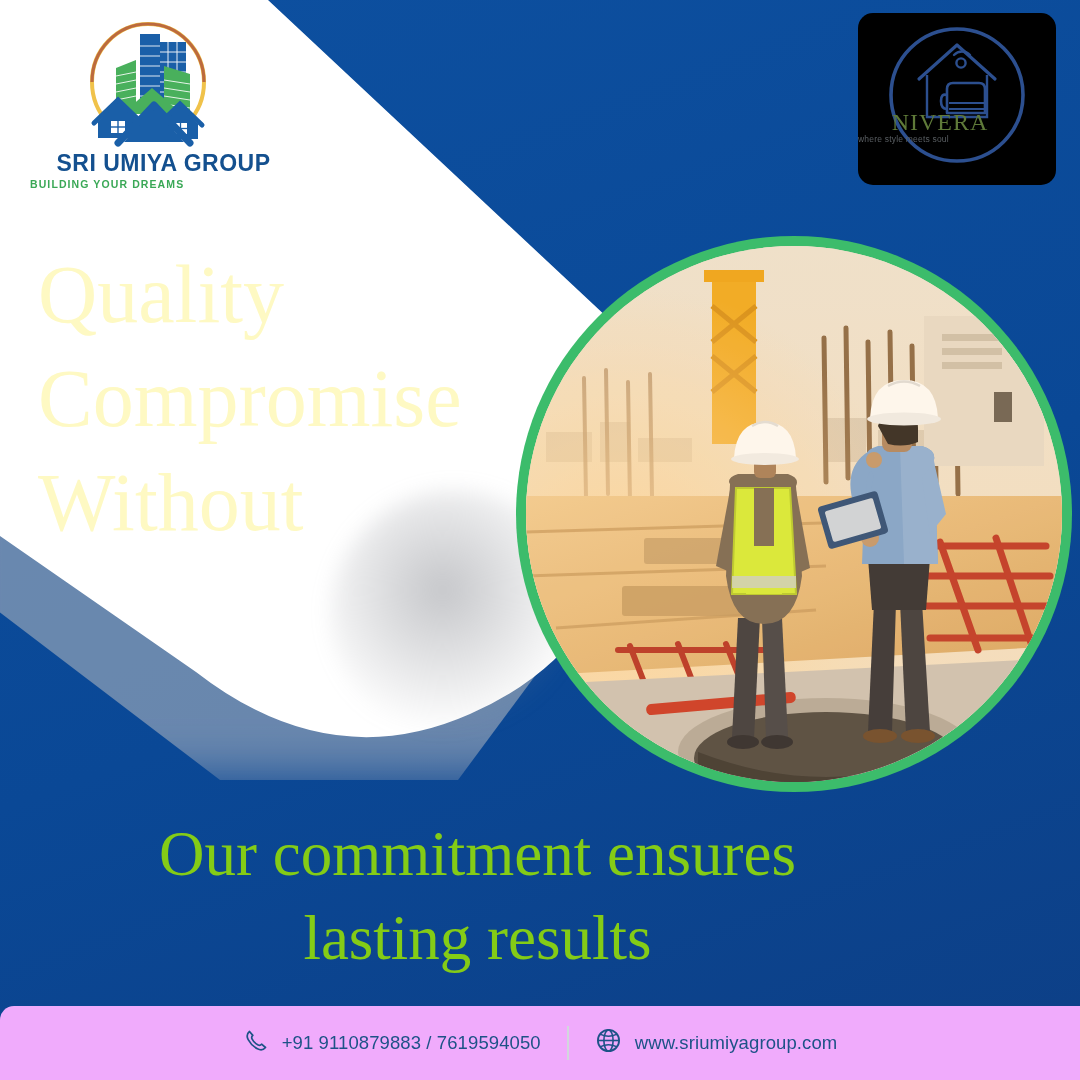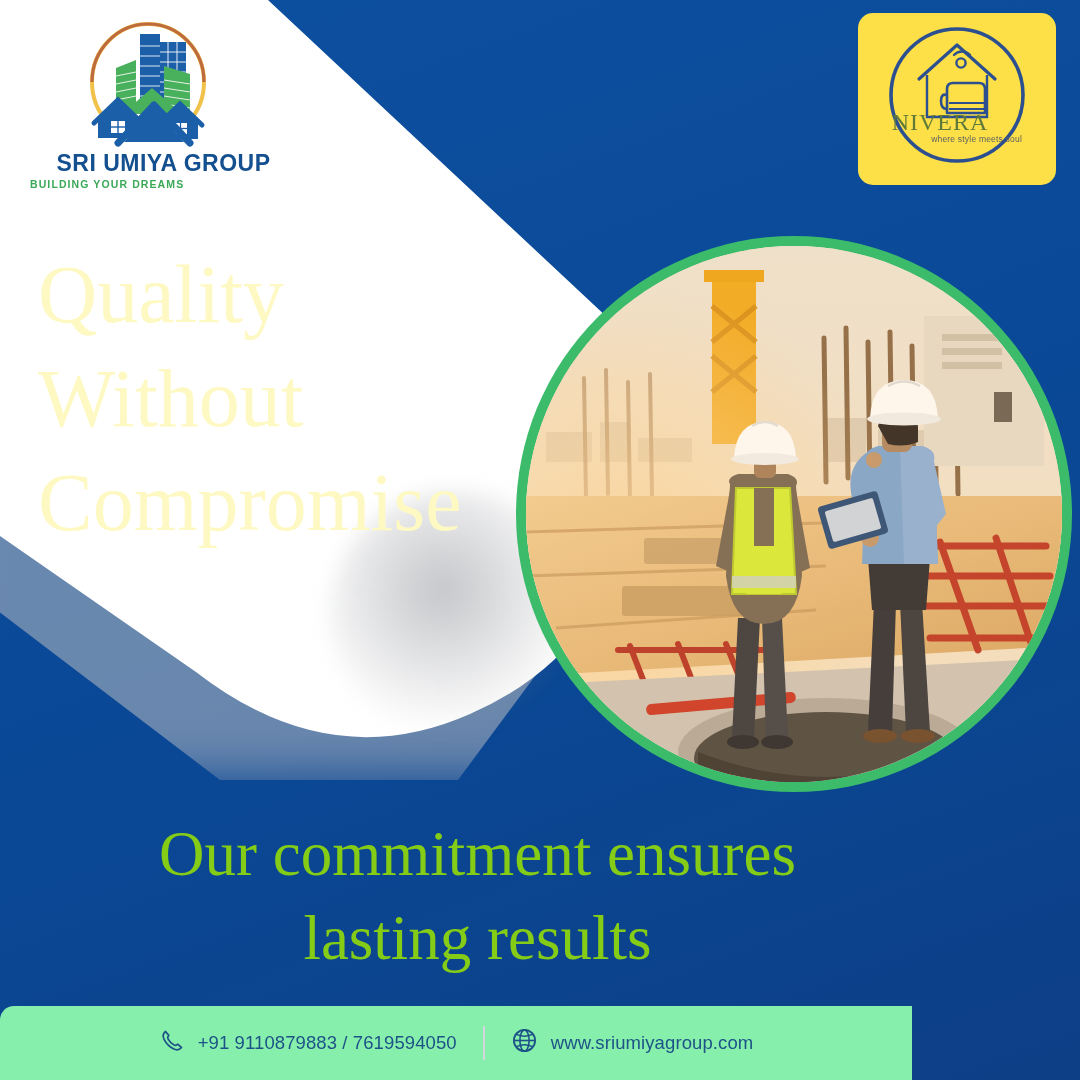--- a/index.html
+++ b/index.html
@@ -99,7 +99,7 @@
     top: 13px;
     width: 198px;
     height: 172px;
-    background: #fde047;
+    background: #000000;
     border-radius: 15px;
   }
   .nivera-inner {

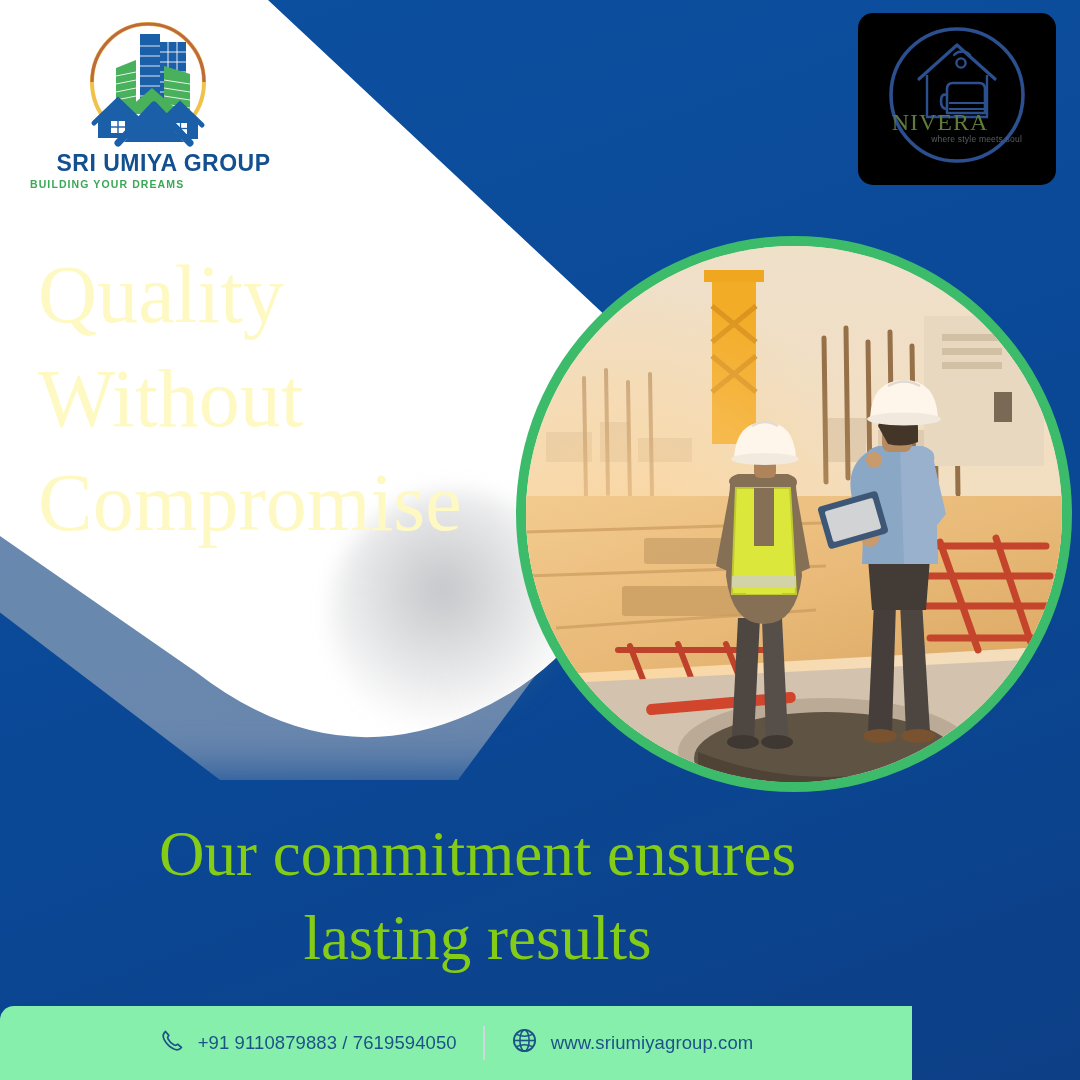--- a/index.html
+++ b/index.html
@@ -125,7 +125,7 @@
     left: 0;
     top: 121px;
     width: 164px;
-    text-align: right;
+    text-align: left;
     font-size: 8.5px;
     letter-spacing: .2px;
     color: #5a5f63;

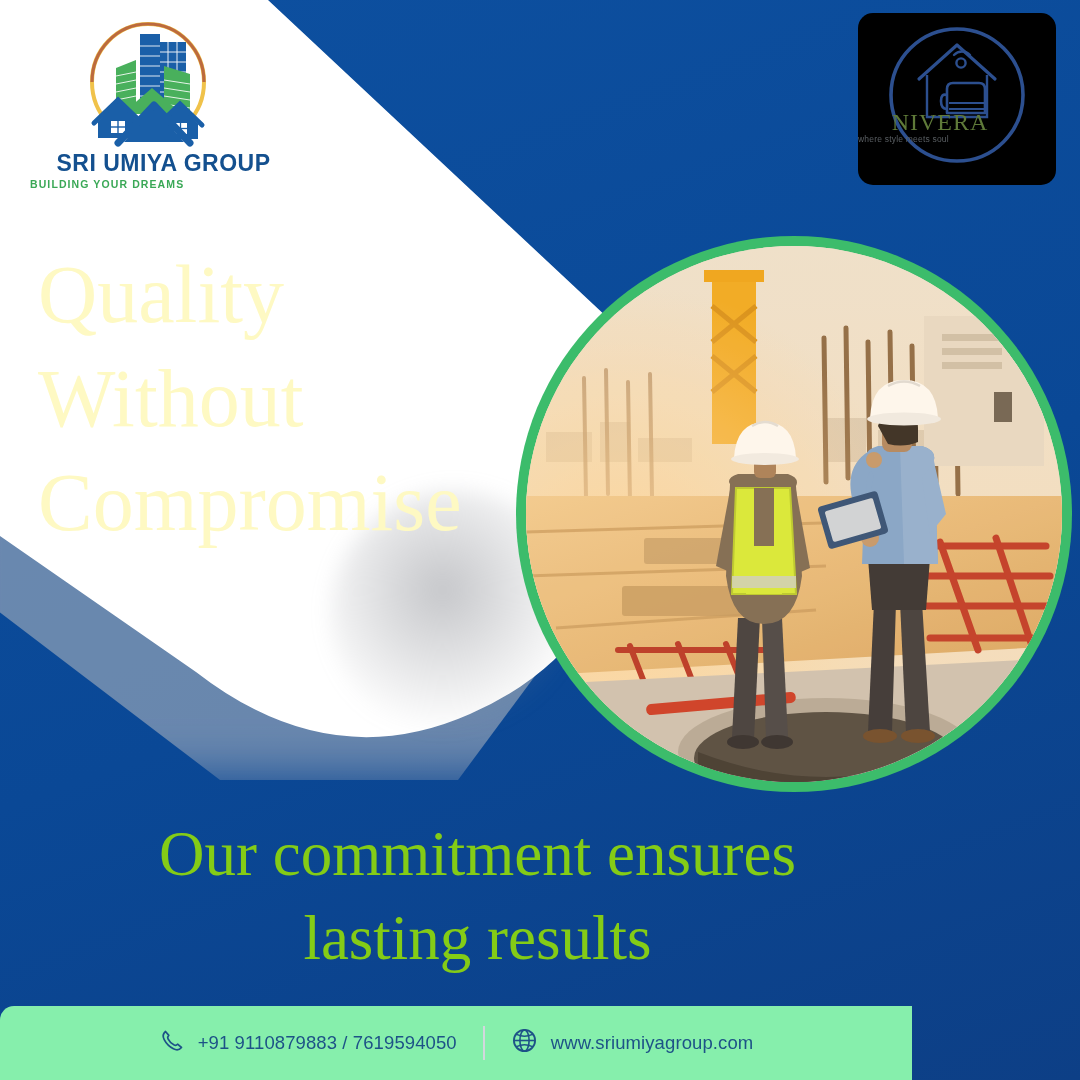--- a/index.html
+++ b/index.html
@@ -311,8 +311,8 @@
 
   <div class="headline">
     <div>Quality</div>
+    <div>Compromise</div>
     <div>Without</div>
-    <div>Compromise</div>
   </div>
 
   <div class="photo-ring">

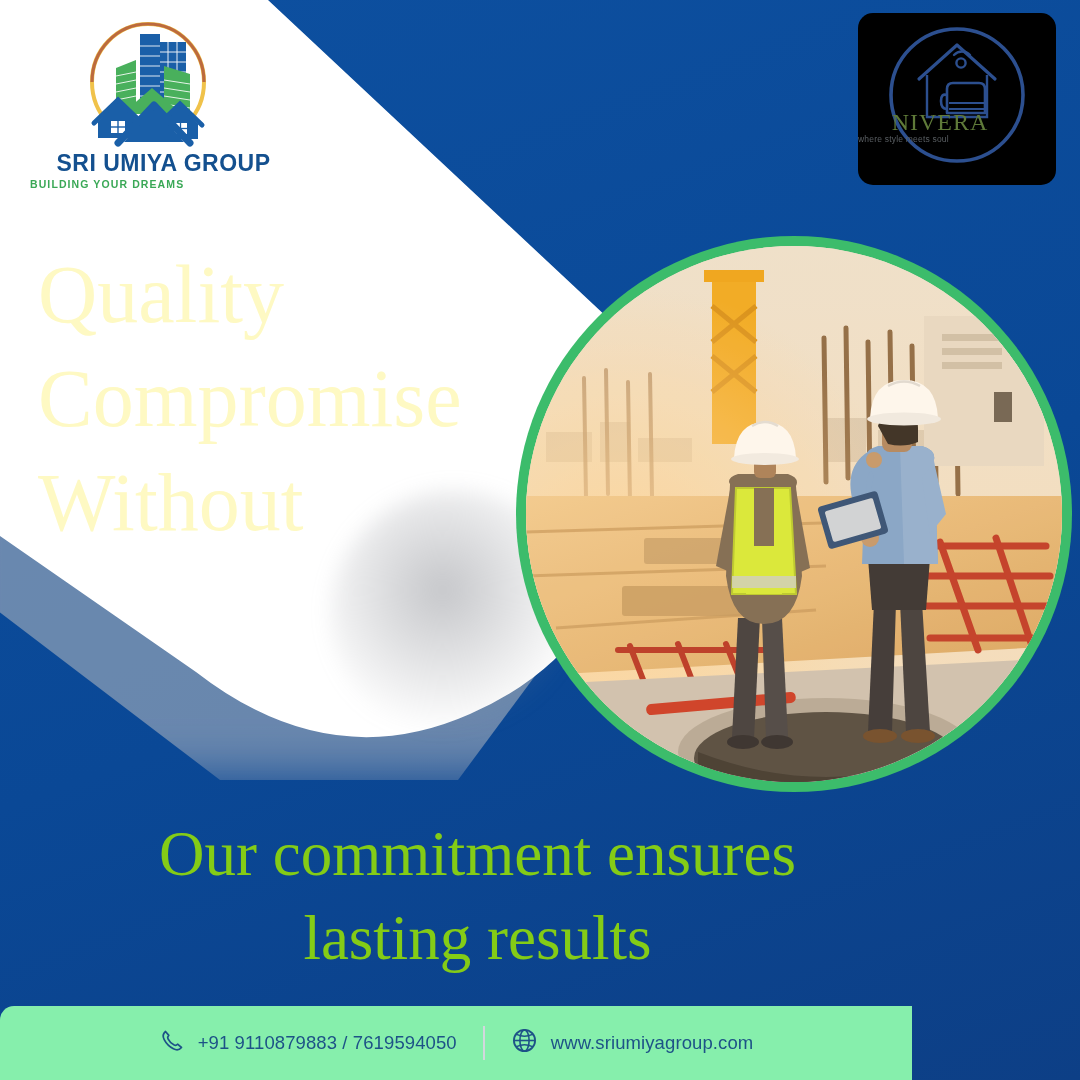--- a/index.html
+++ b/index.html
@@ -186,9 +186,9 @@
     position: absolute;
     left: 0;
     top: 1006px;
-    width: 912px;
+    width: 1080px;
     height: 74px;
-    background: #86efac;
+    background: #f0abfc;
     border-top-left-radius: 14px;
     display: flex;
     align-items: center;

